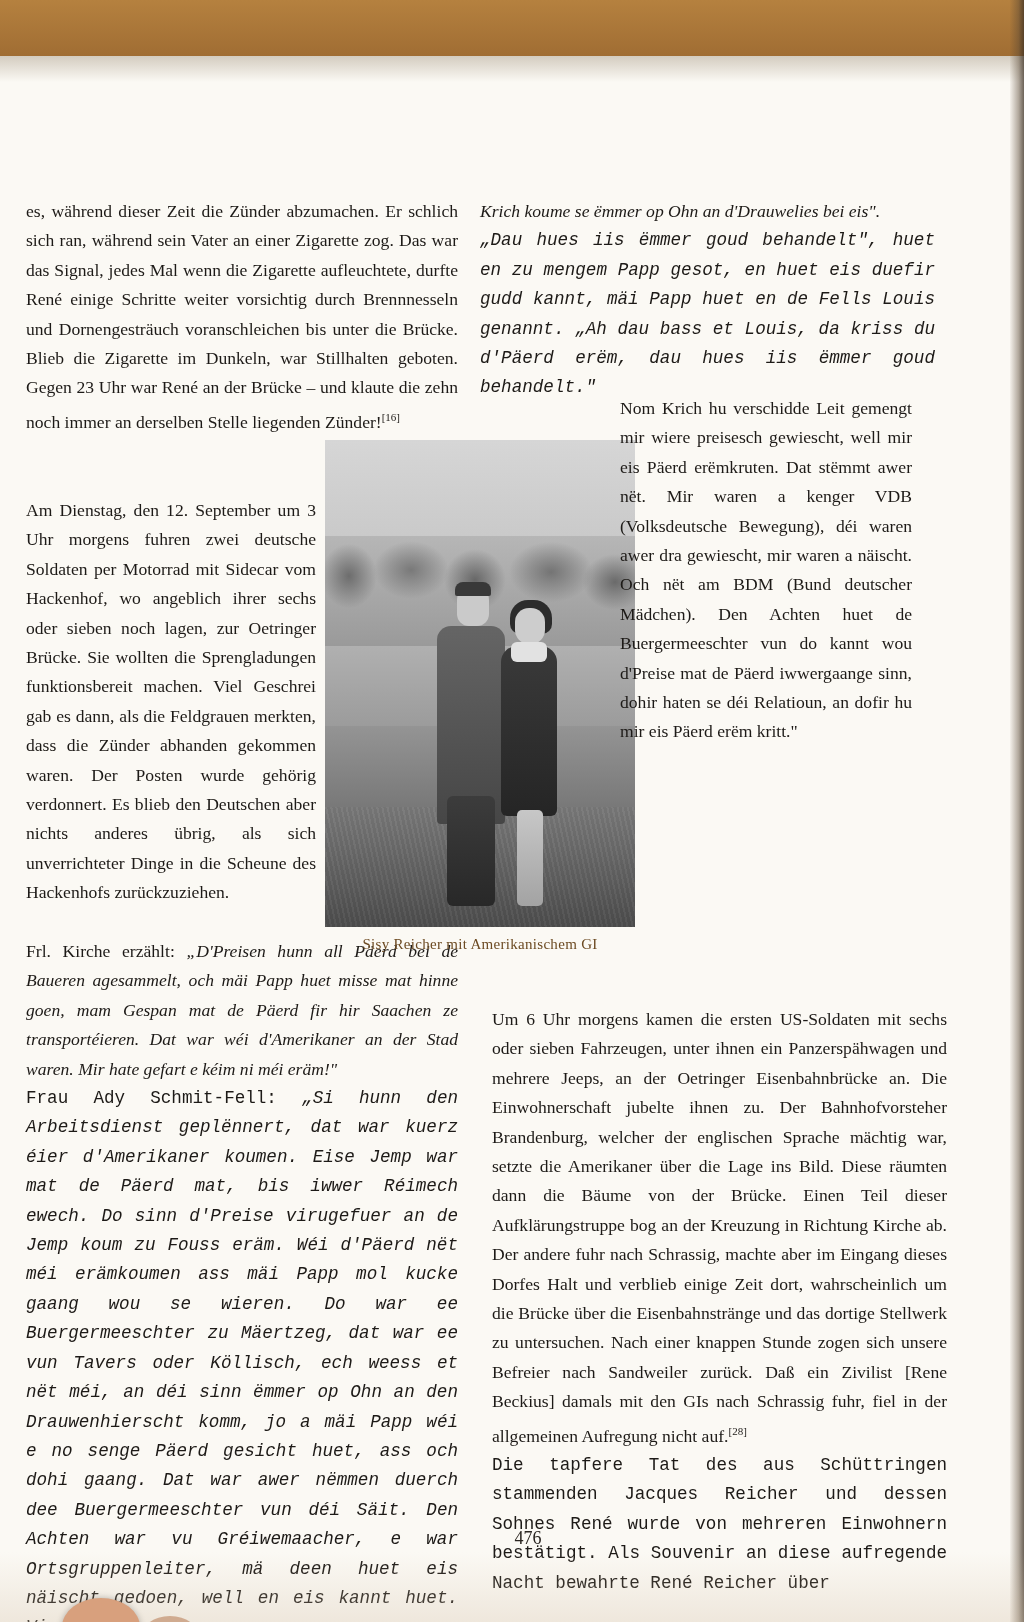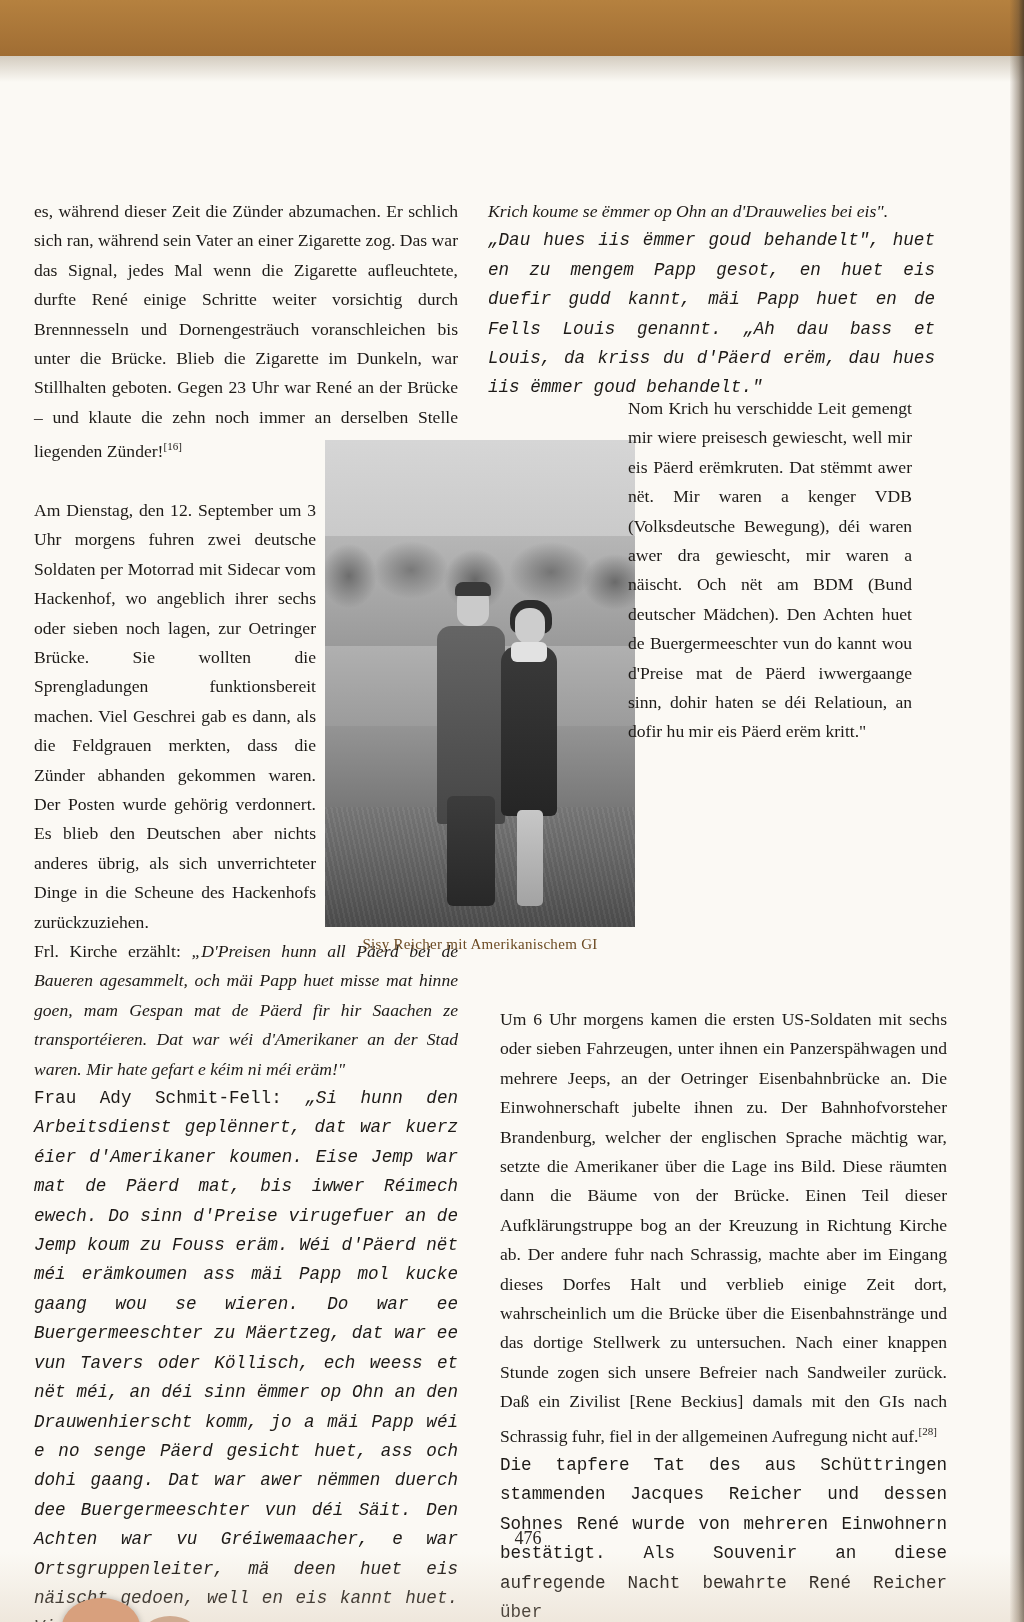--- a/index.html
+++ b/index.html
@@ -98,7 +98,7 @@
     color: #1d1a17;
     text-align: justify;
   }
-  .col p { margin: 0 0 0 8px; }
+  .col p { margin: 0 0 0 0; }
   .col p + p { text-indent: 0; font-family: Liberation Mono, monospace; }
 
   #col-left-top  { left: 26px;  top: 197px; width: 432px; }

